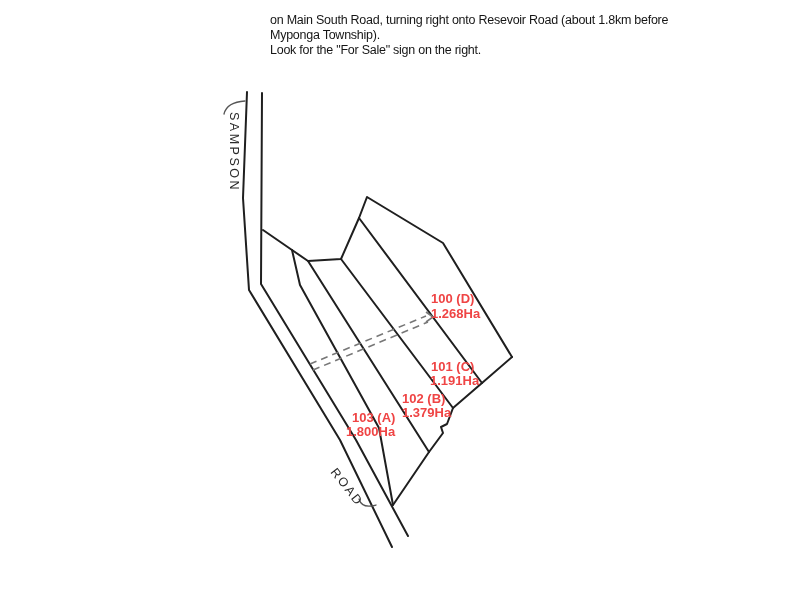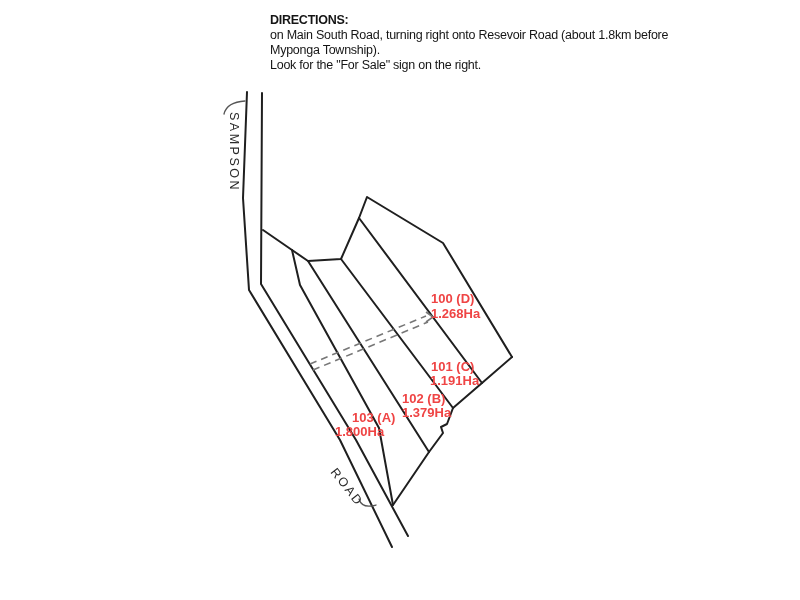--- a/index.html
+++ b/index.html
@@ -84,7 +84,6 @@
 <div class="page">
 
   <div class="directions">
-    <div class="heading">DIRECTIONS:</div>
     <div>on Main South Road, turning right onto Resevoir Road (about 1.8km before</div>
     <div>Myponga Township).</div>
     <div>Look for the "For Sale" sign on the right.</div>

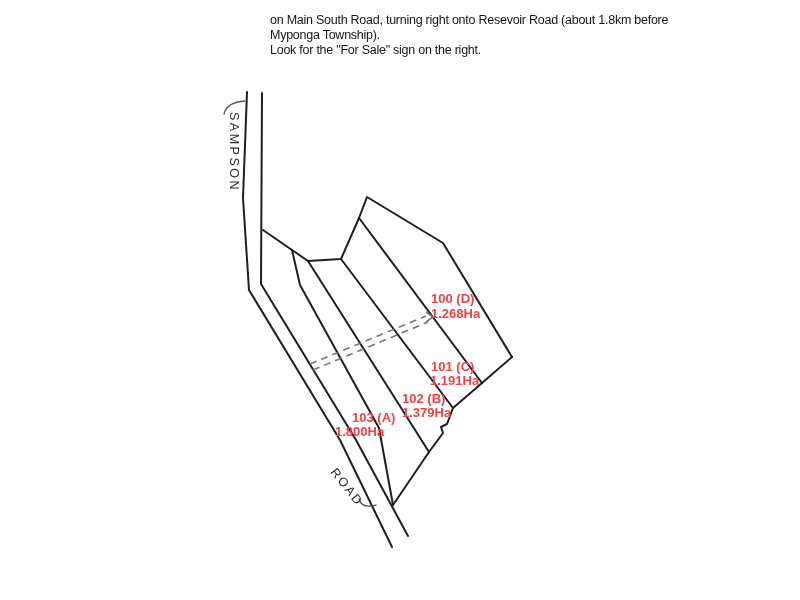--- a/index.html
+++ b/index.html
@@ -76,7 +76,7 @@
   .lbl-102-id   { left: 402px; top: 392px; }
   .lbl-102-area { left: 402px; top: 407px; }
   .lbl-103-id   { left: 352px; top: 411px; }
-  .lbl-103-area { left: 335px; top: 426px; }
+  .lbl-103-area { left: 346px; top: 426px; }
 </style>
 </head>
 <body>

